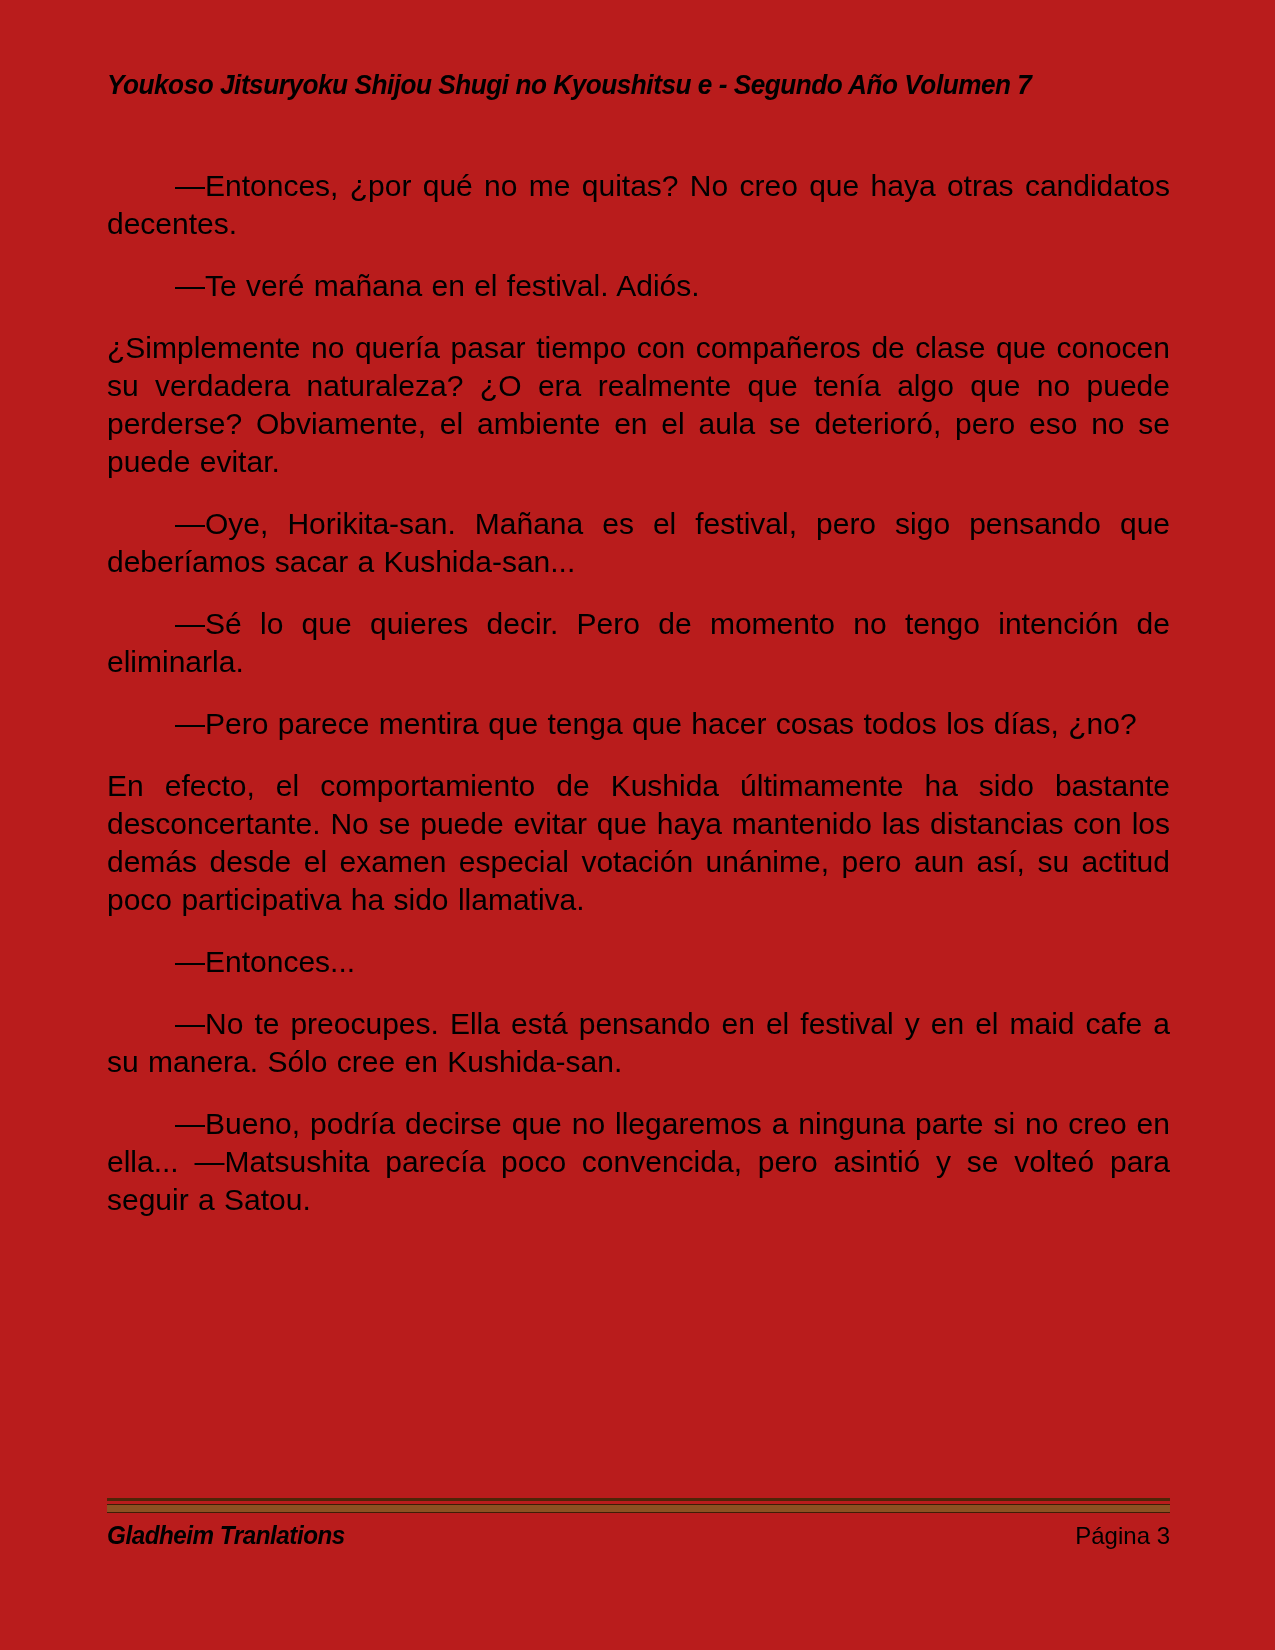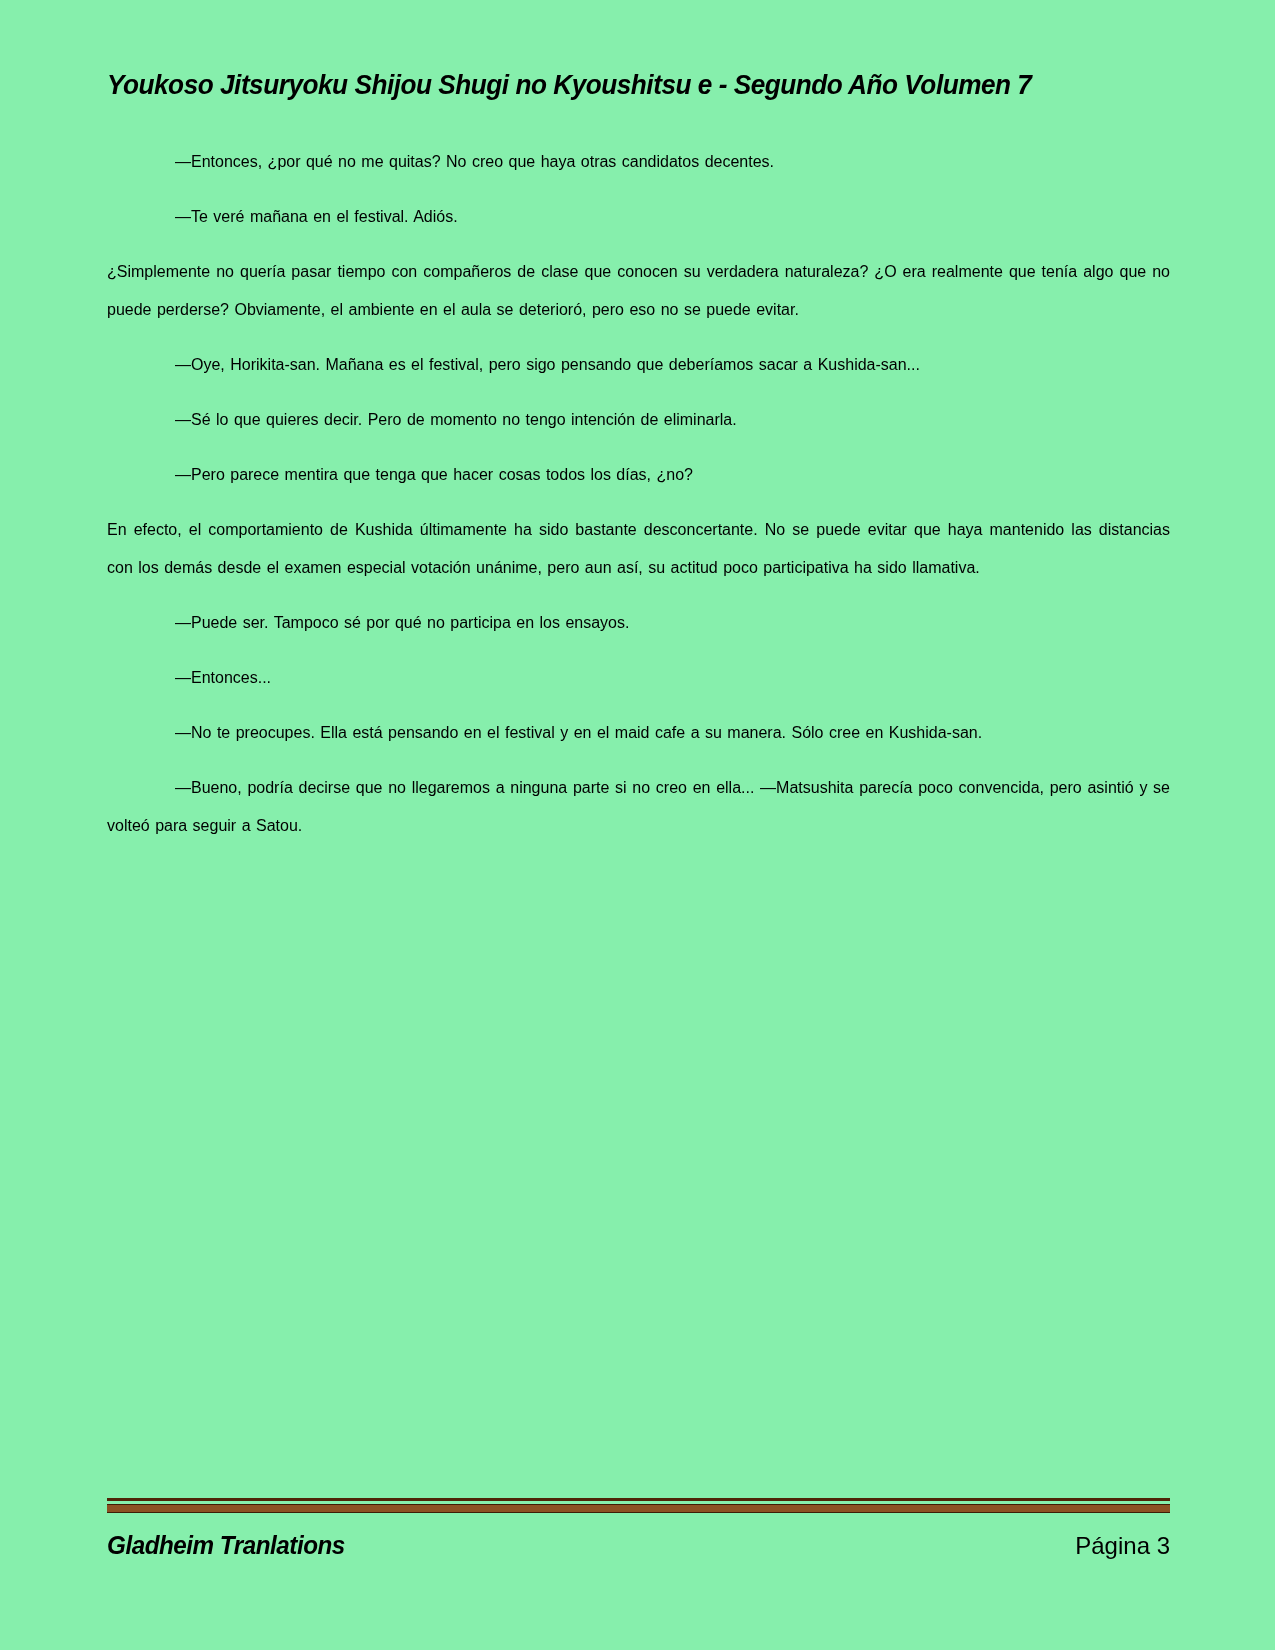--- a/index.html
+++ b/index.html
@@ -13,7 +13,7 @@
     position: relative;
     width: 1275px;
     height: 1650px;
-    background: #86efac;
+    background: #b91c1c;
     color: #000000;
     overflow: hidden;
   }

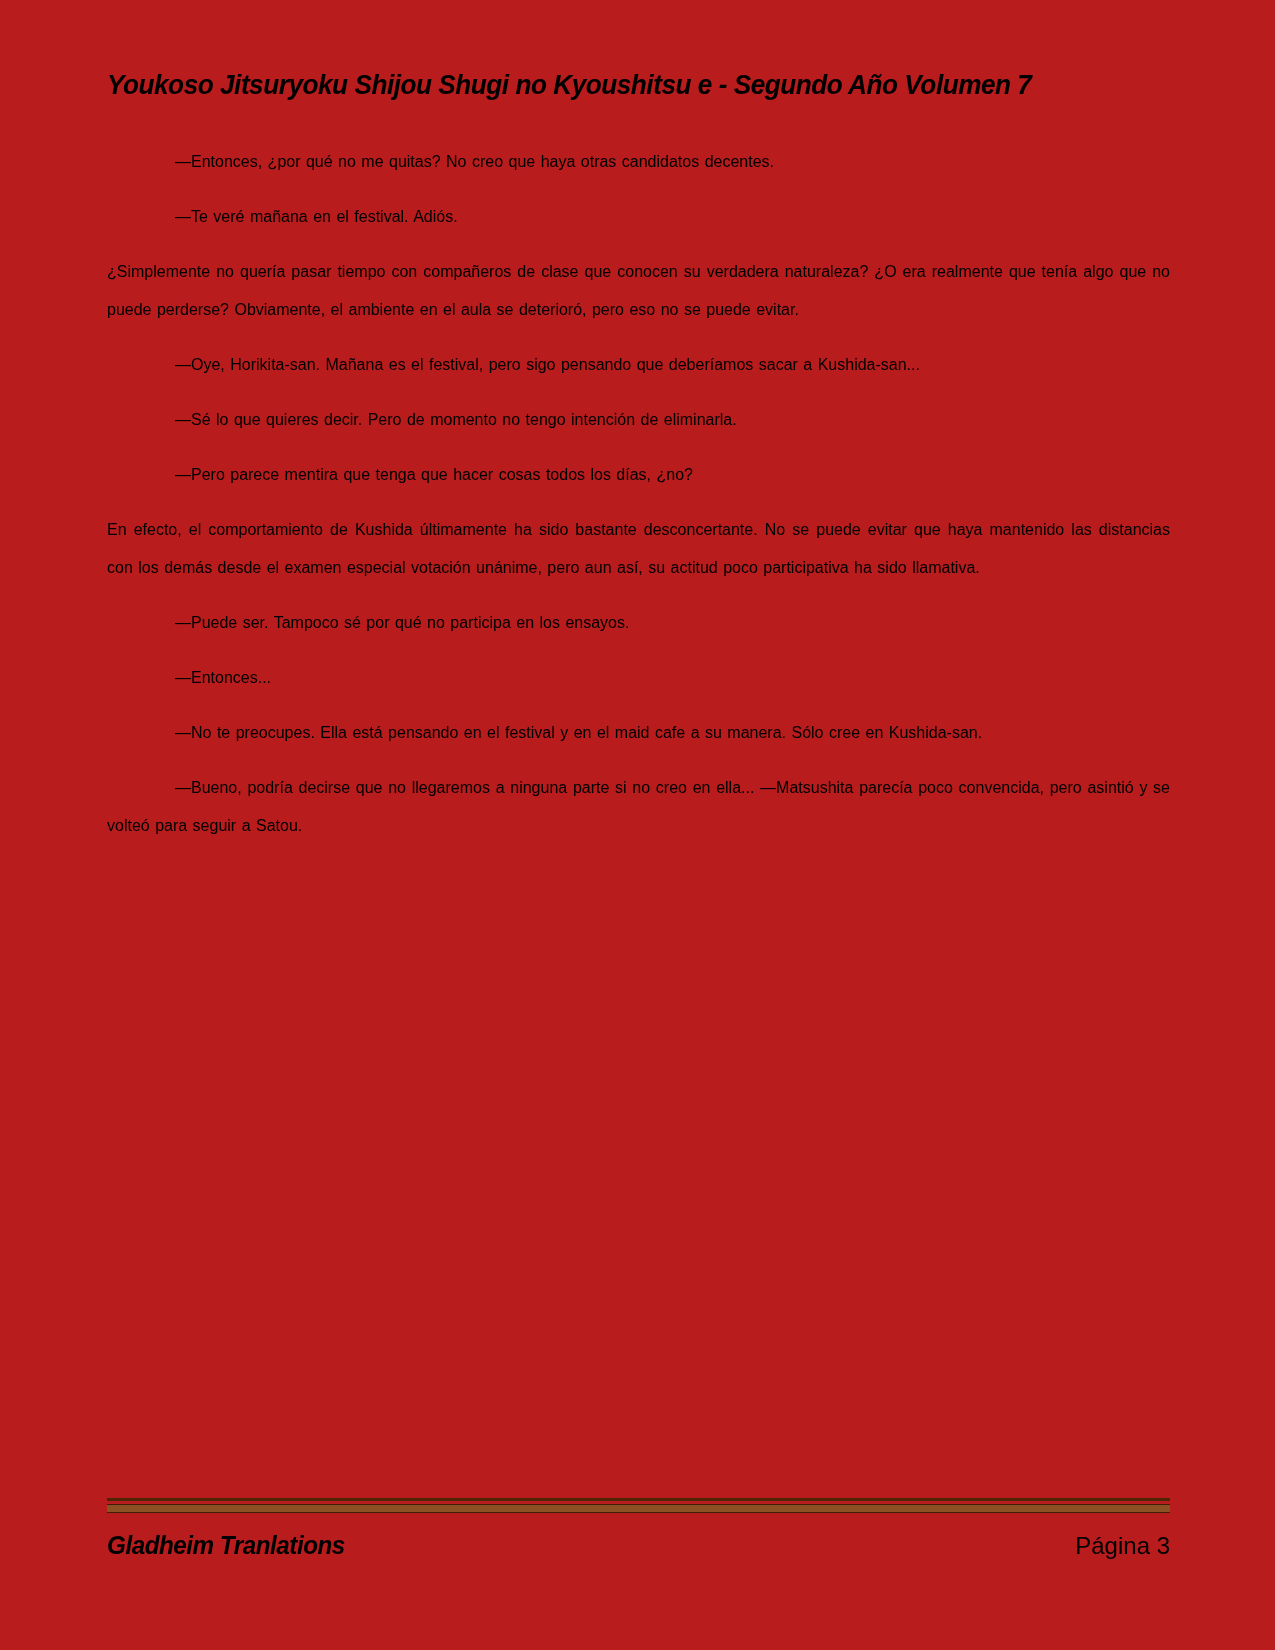--- a/index.html
+++ b/index.html
@@ -45,12 +45,13 @@
     right: 105px;
   }
   .doc-body p {
-    font-size: 16px;
+    font-size: 30px;
     line-height: 38px;
     text-align: justify;
     margin-bottom: 17px;
     color: #000000;
     word-spacing: 1px;
+    margin-top: 24px;
   }
   .doc-body p.indent {
     text-indent: 68px;

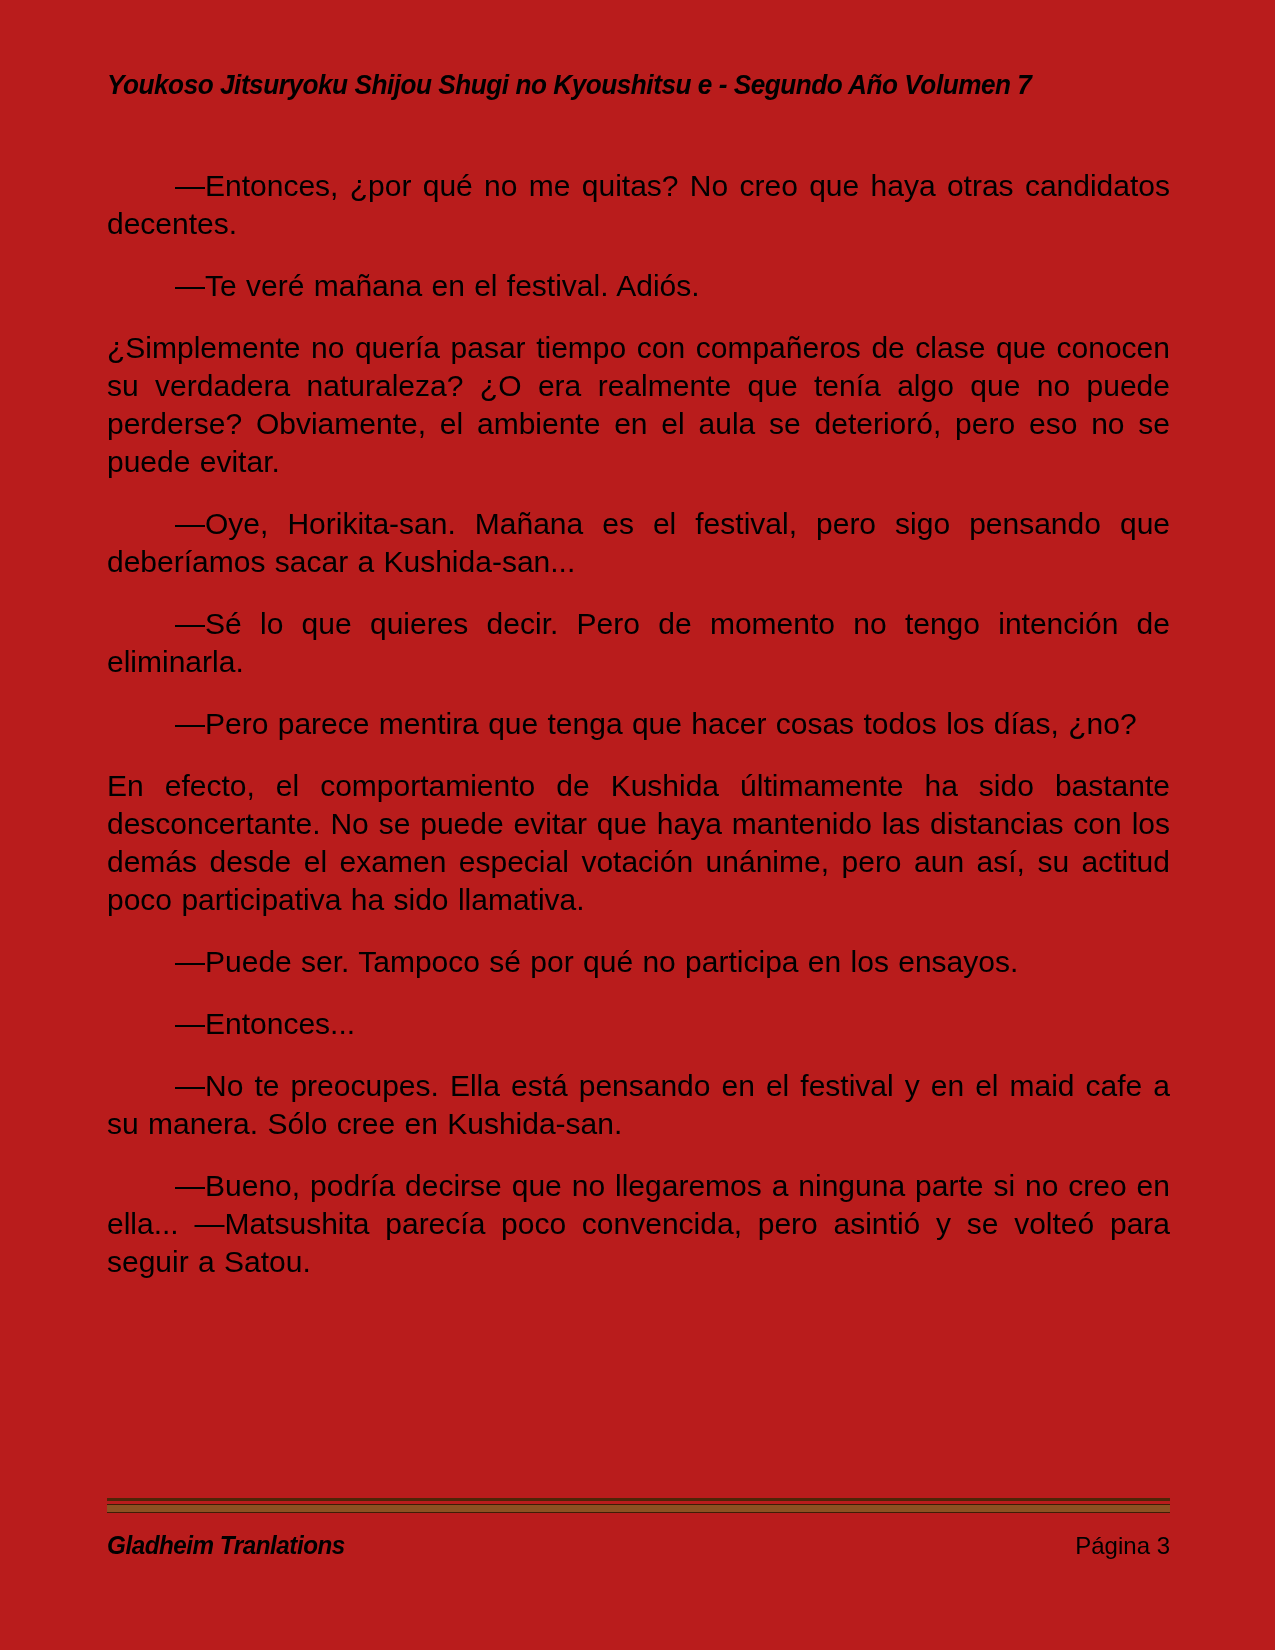--- a/index.html
+++ b/index.html
@@ -128,7 +128,6 @@
 
       <p>En efecto, el comportamiento de Kushida últimamente ha sido bastante desconcertante. No se puede evitar que haya mantenido las distancias con los demás desde el examen especial votación unánime, pero aun así, su actitud poco participativa ha sido llamativa.</p>
 
-      <p class="indent">—Puede ser. Tampoco sé por qué no participa en los ensayos.</p>
 
       <p class="indent">—Entonces...</p>
 

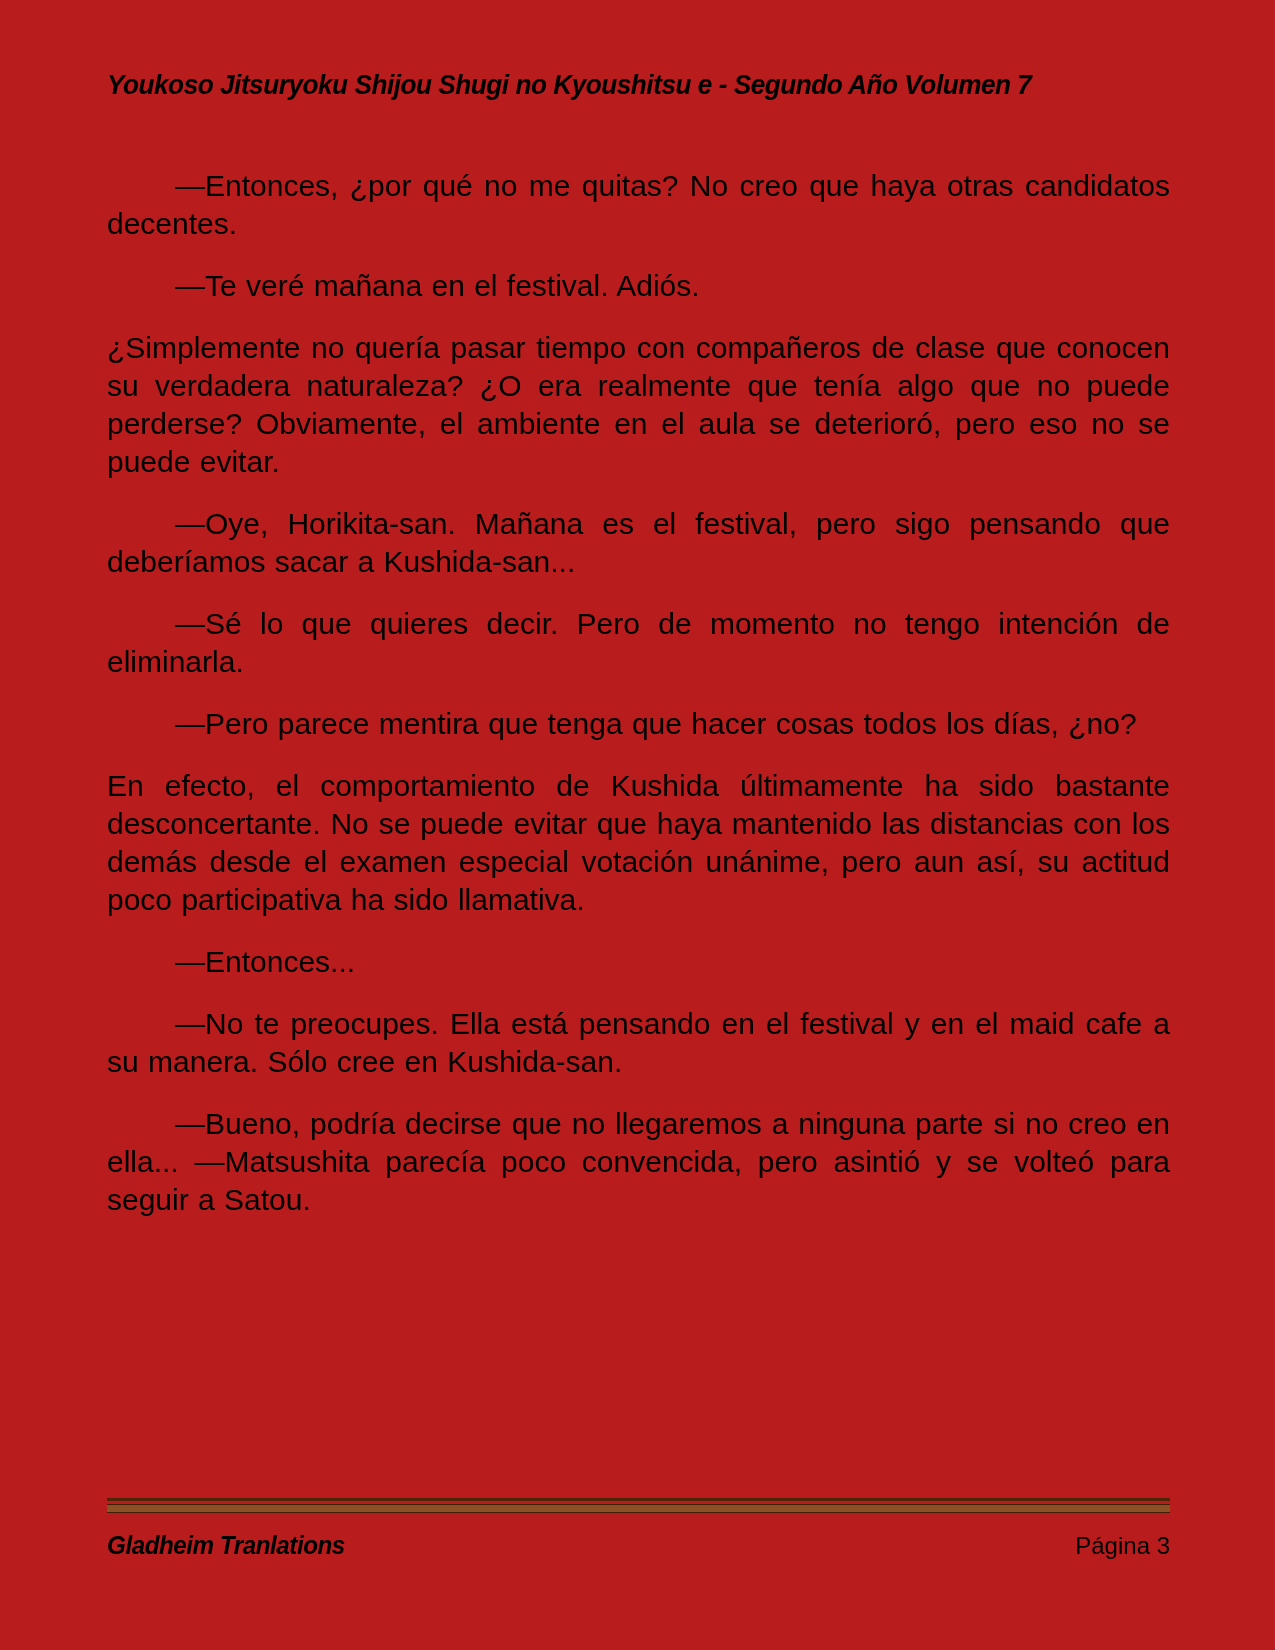--- a/index.html
+++ b/index.html
@@ -79,7 +79,7 @@
     border-bottom: 1px solid #3f1d06;
   }
   .footer-row {
-    margin-top: 18px;
+    margin-top: 8px;
     display: flex;
     justify-content: space-between;
     align-items: baseline;

